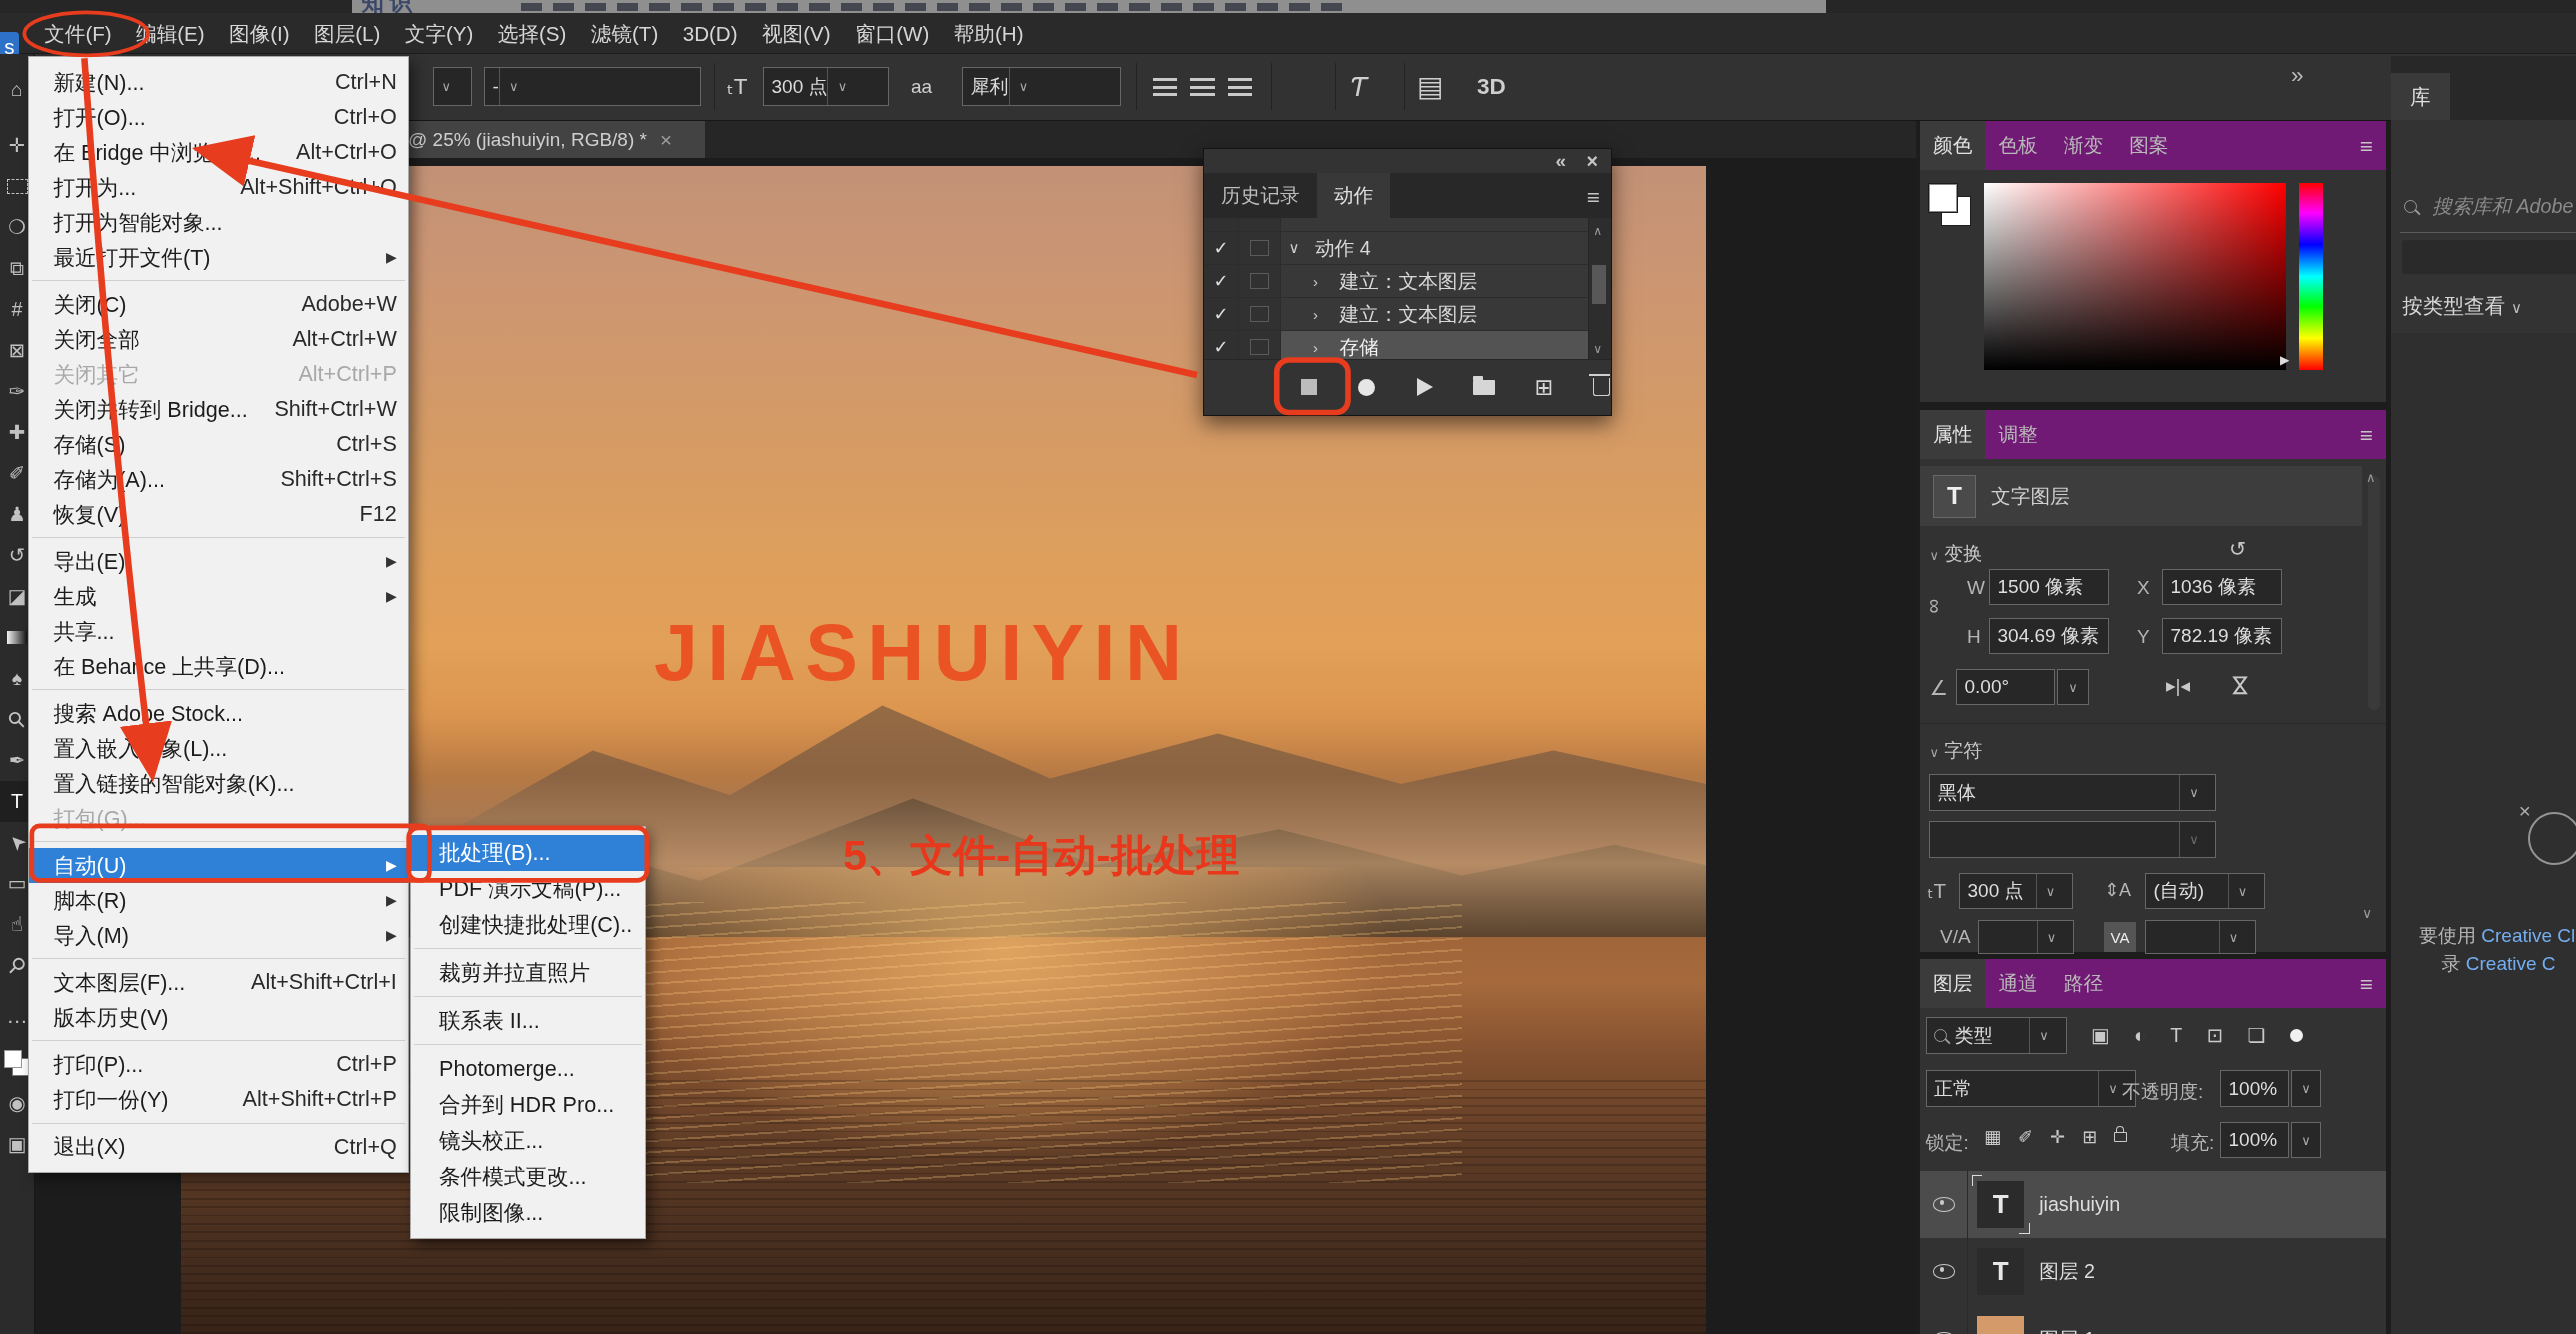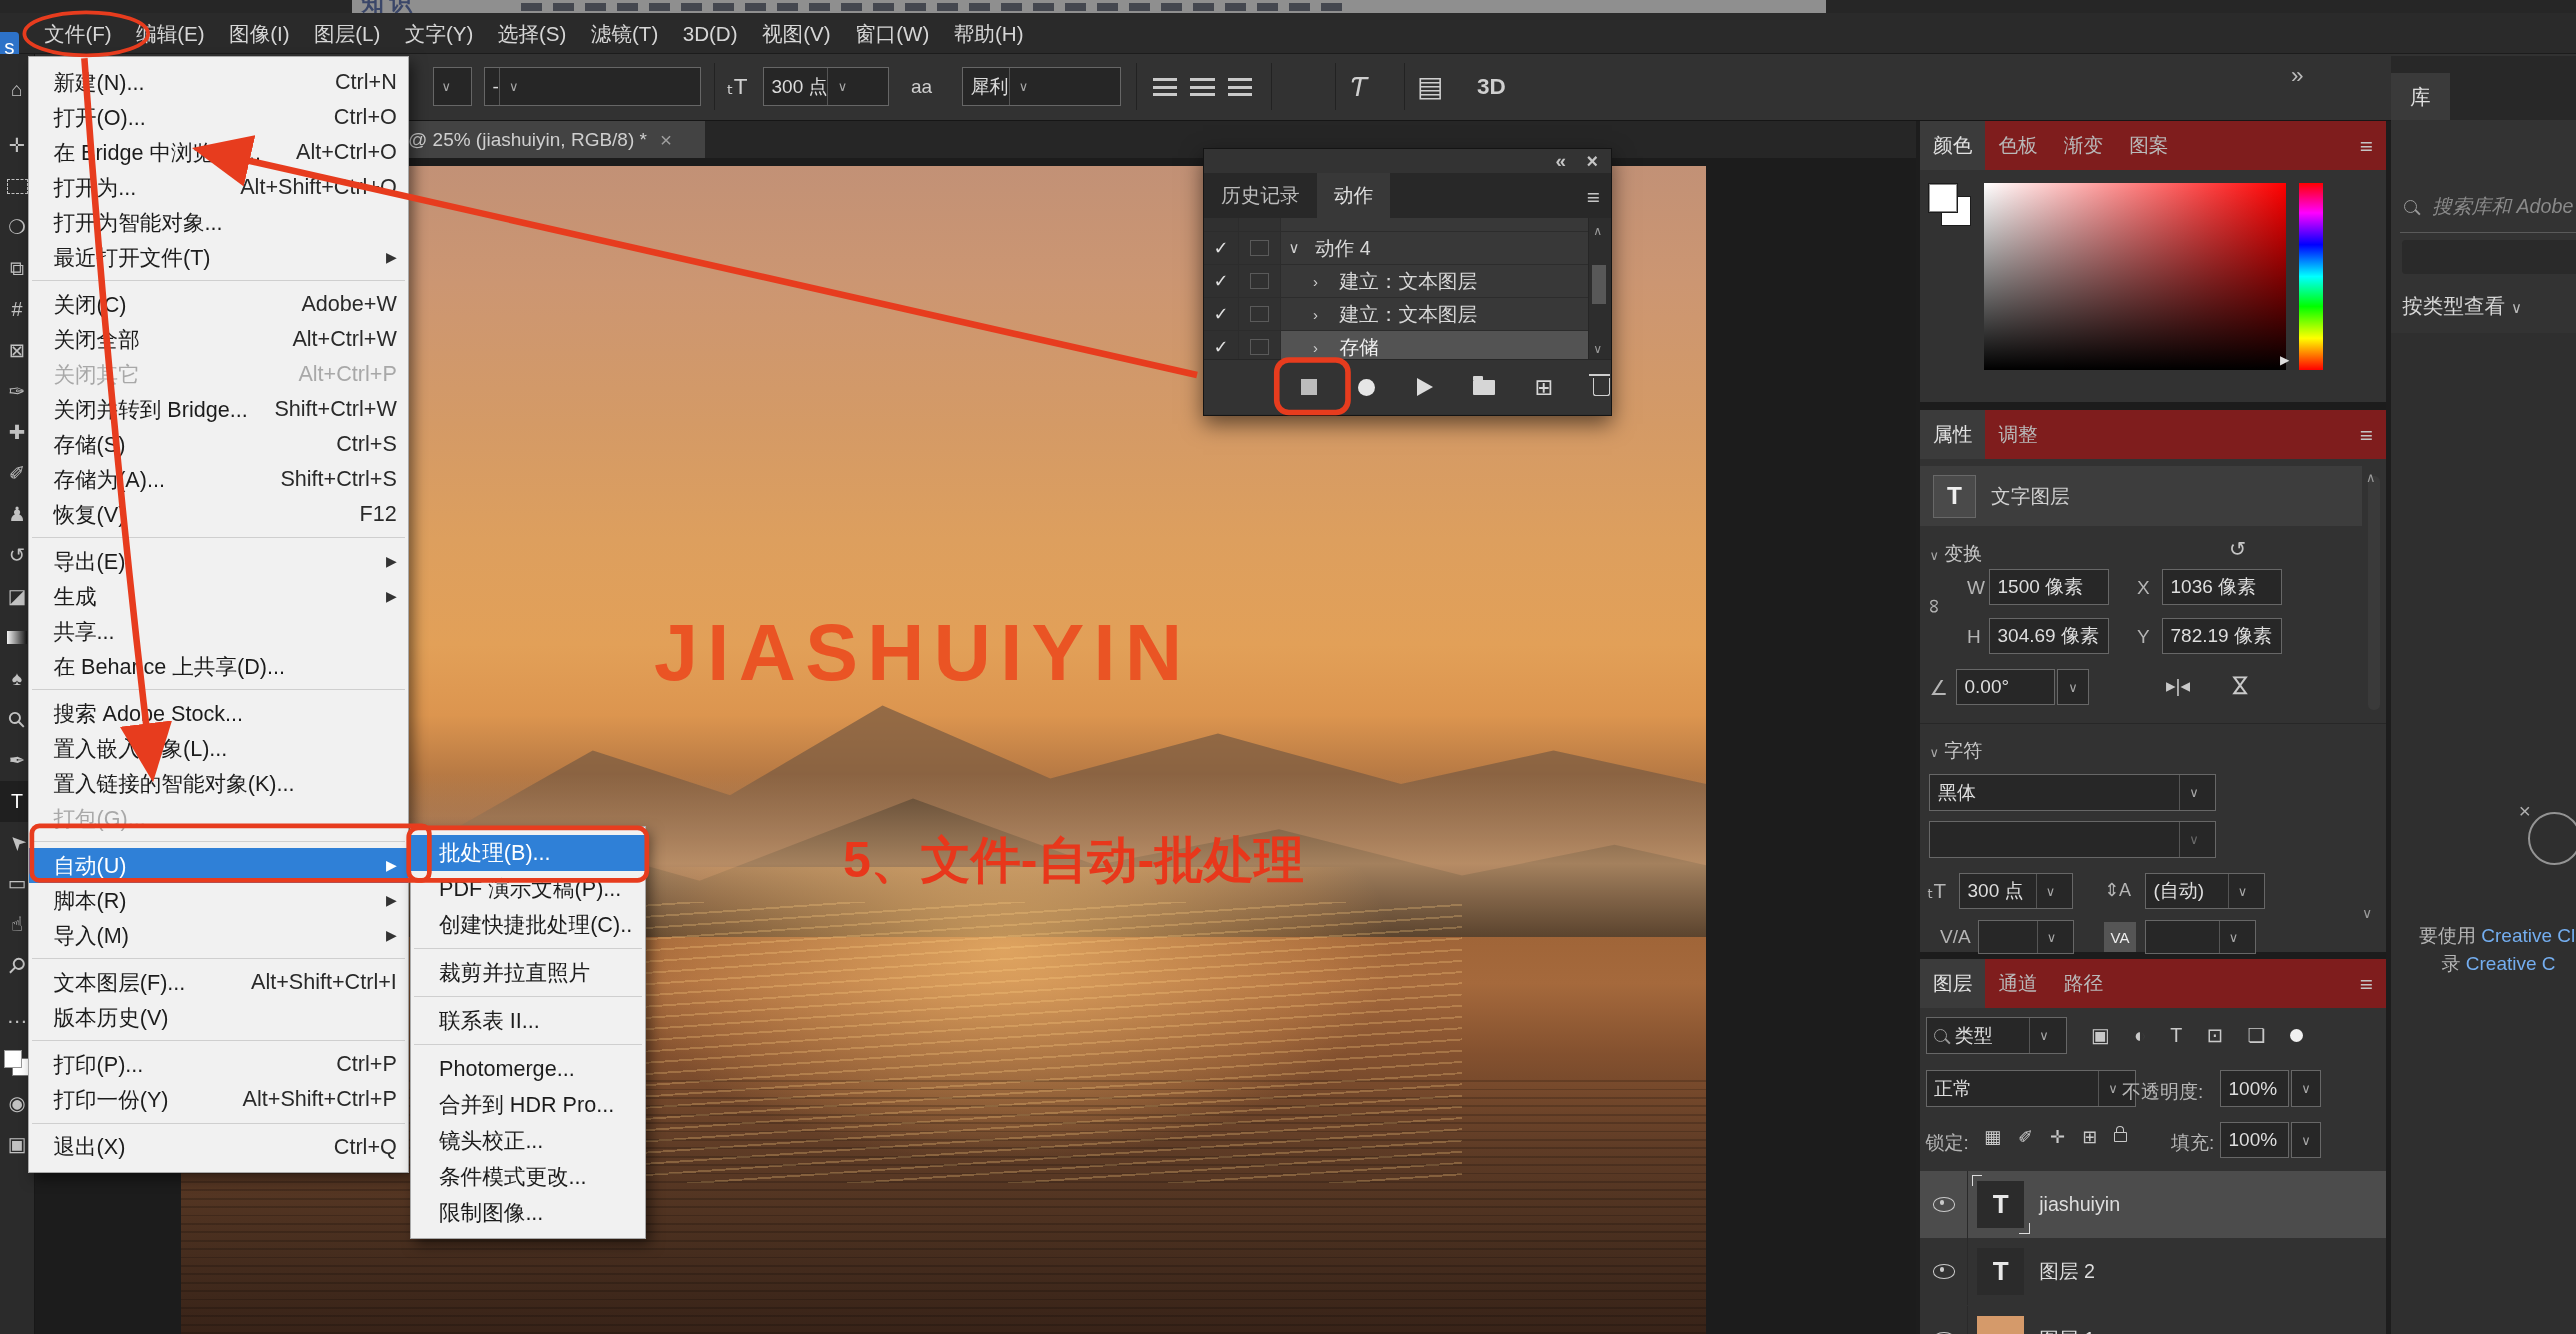--- a/index.html
+++ b/index.html
@@ -119,7 +119,7 @@
   .abtn .trash:before{content:"";position:absolute;left:-4.7px;top:-4.7px;width:20.6px;height:1.9px;background:#cfcfcf}
   #rcol{left:1920px;top:121px;width:466px;height:1214px;background:#1c1c1c}
   .pgrp{position:absolute;left:0;width:466px;background:#323232}
-  .ptabs{height:49px;background:#7f1d1d;display:flex;position:relative}
+  .ptabs{height:49px;background:#701a75;display:flex;position:relative}
   .ptab{padding:0 13px;display:flex;align-items:center;color:#b9b9b9;font-size:19.7px}
   .ptab.on{background:#3b3b3b;color:#e2e2e2}
   .pmg{position:absolute;right:13px;top:13px;color:#c5c5c5;font-size:22.5px}

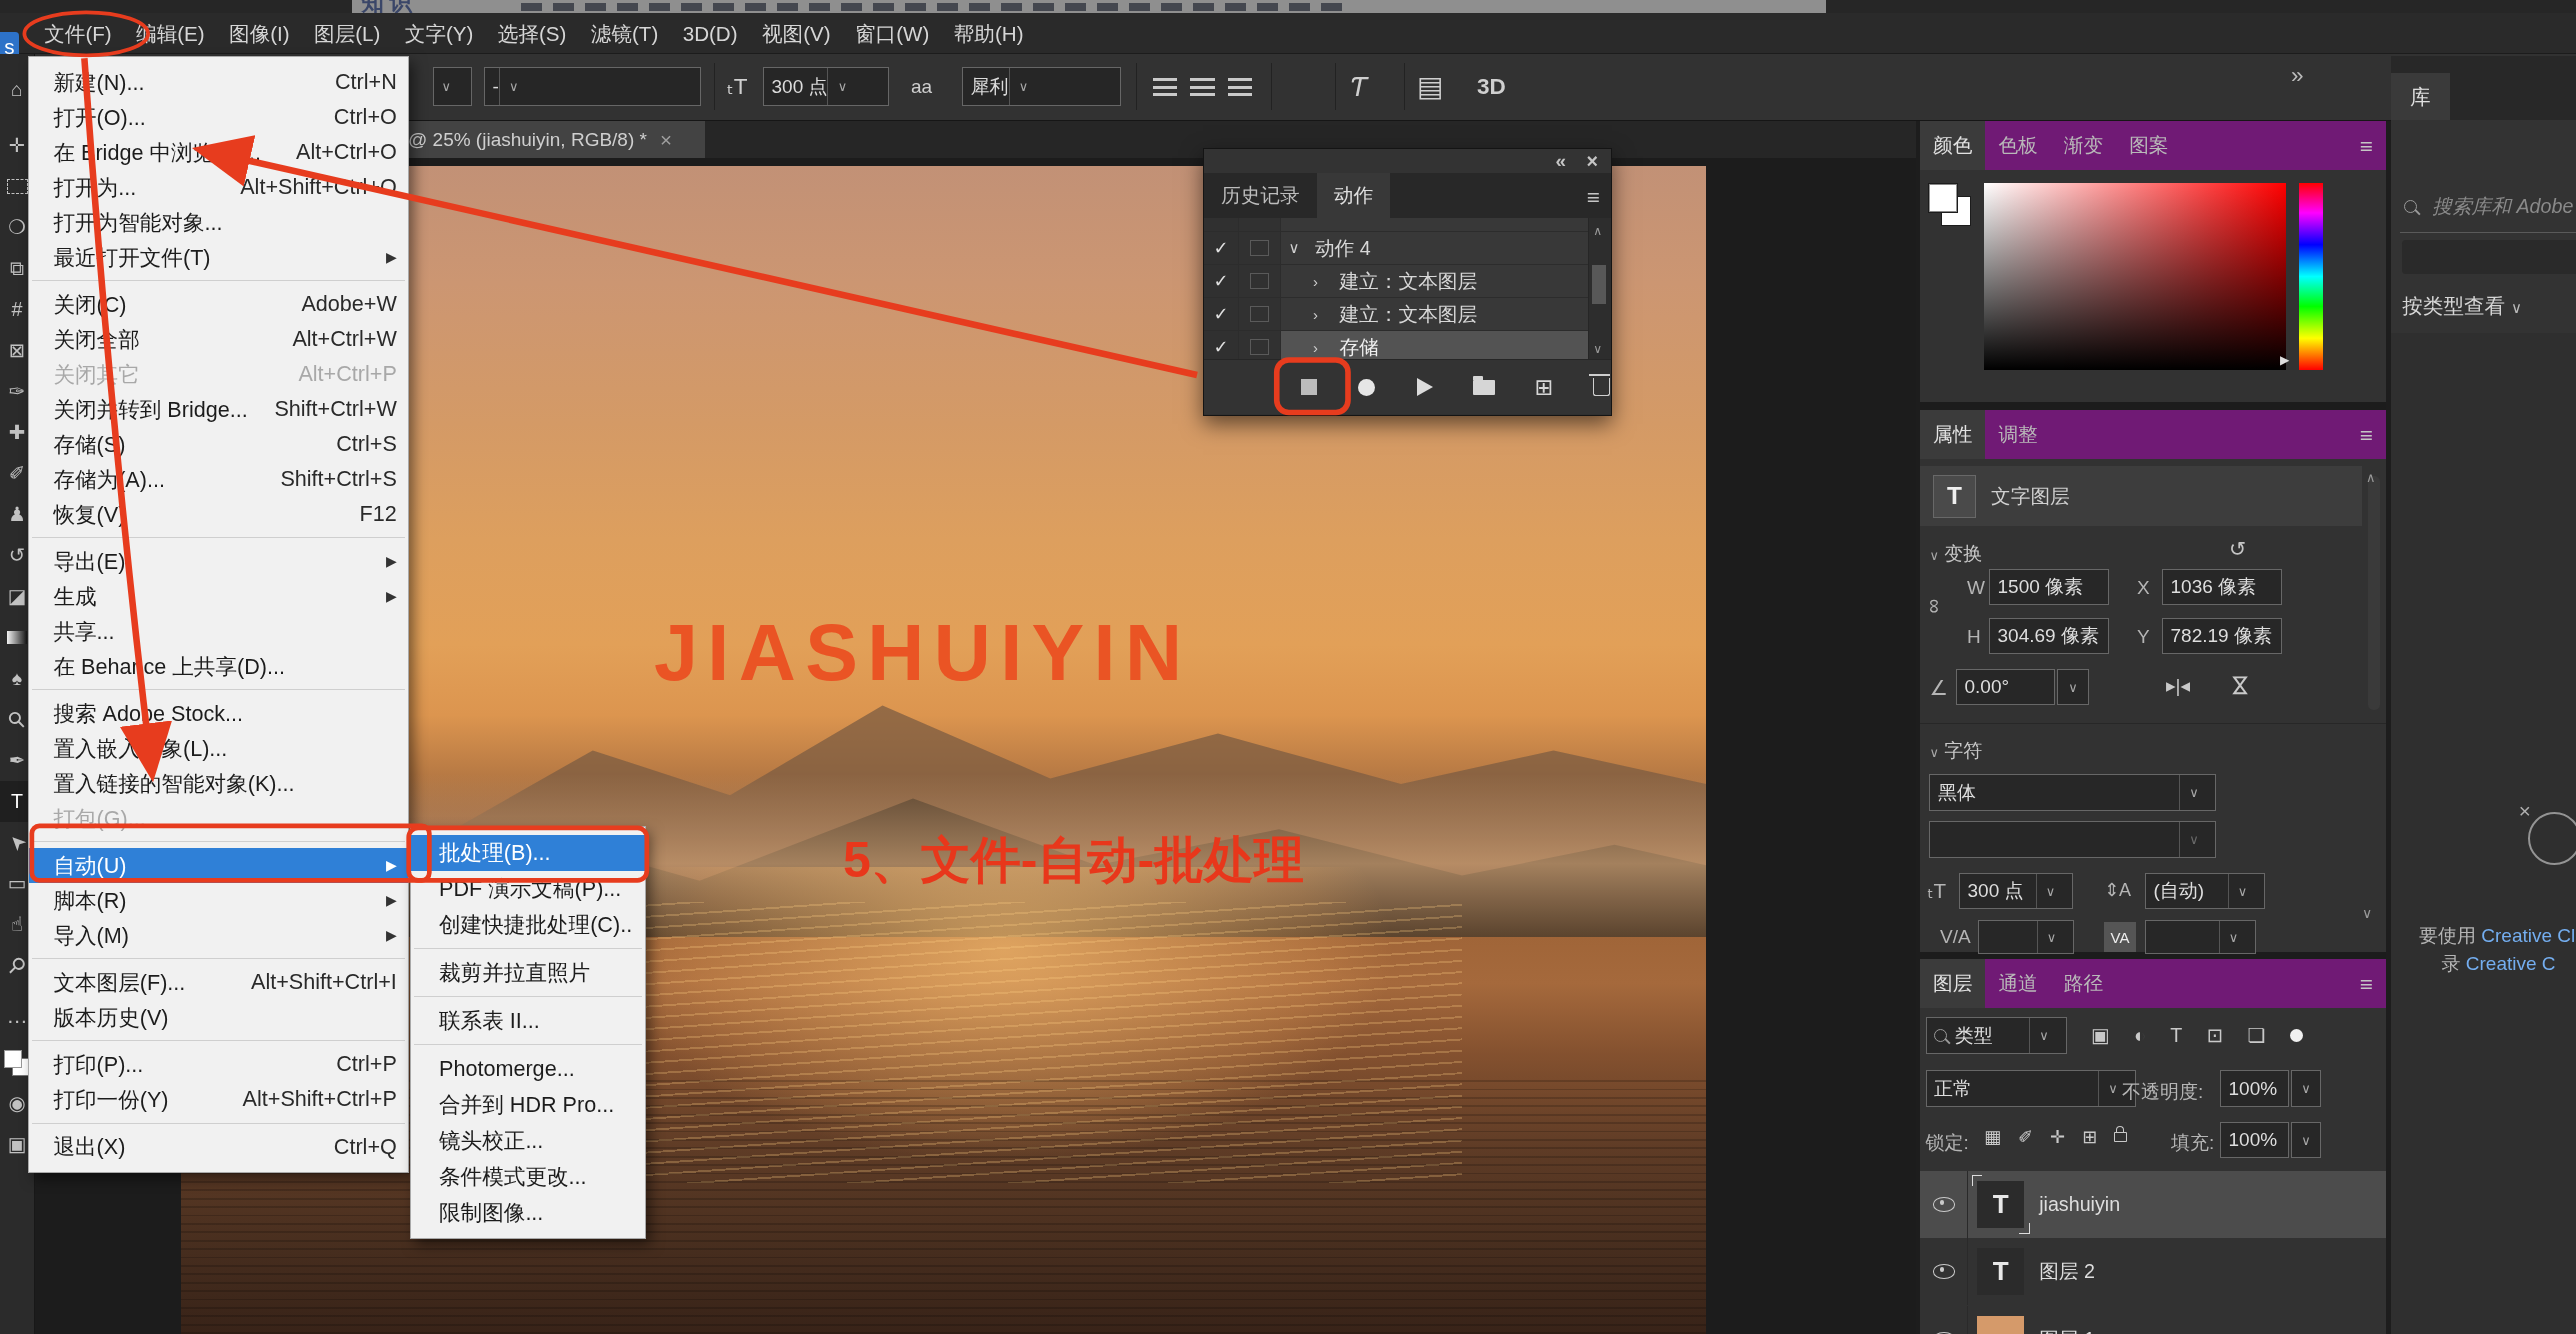--- a/index.html
+++ b/index.html
@@ -68,7 +68,7 @@
   #watermark{position:absolute;left:473px;top:441px;font-size:79px;font-weight:bold;letter-spacing:9.4px;color:#ea5424}
   .anno{position:absolute;color:#e8371b;font-weight:bold;white-space:nowrap}
   #anno4{left:933px;top:264px;font-size:51px}
-  #anno5{left:662px;top:661px;font-size:50px}
+  #anno5{left:662px;top:661px;font-size:43px}
   
   .wmenu{background:#f1f1f1;border:0.9px solid #a9a9a9;box-shadow:4.7px 5.6px 13px rgba(0,0,0,.5);box-sizing:border-box;padding:7.5px 0}
   #filemenu{left:28px;top:56px;width:381px}

